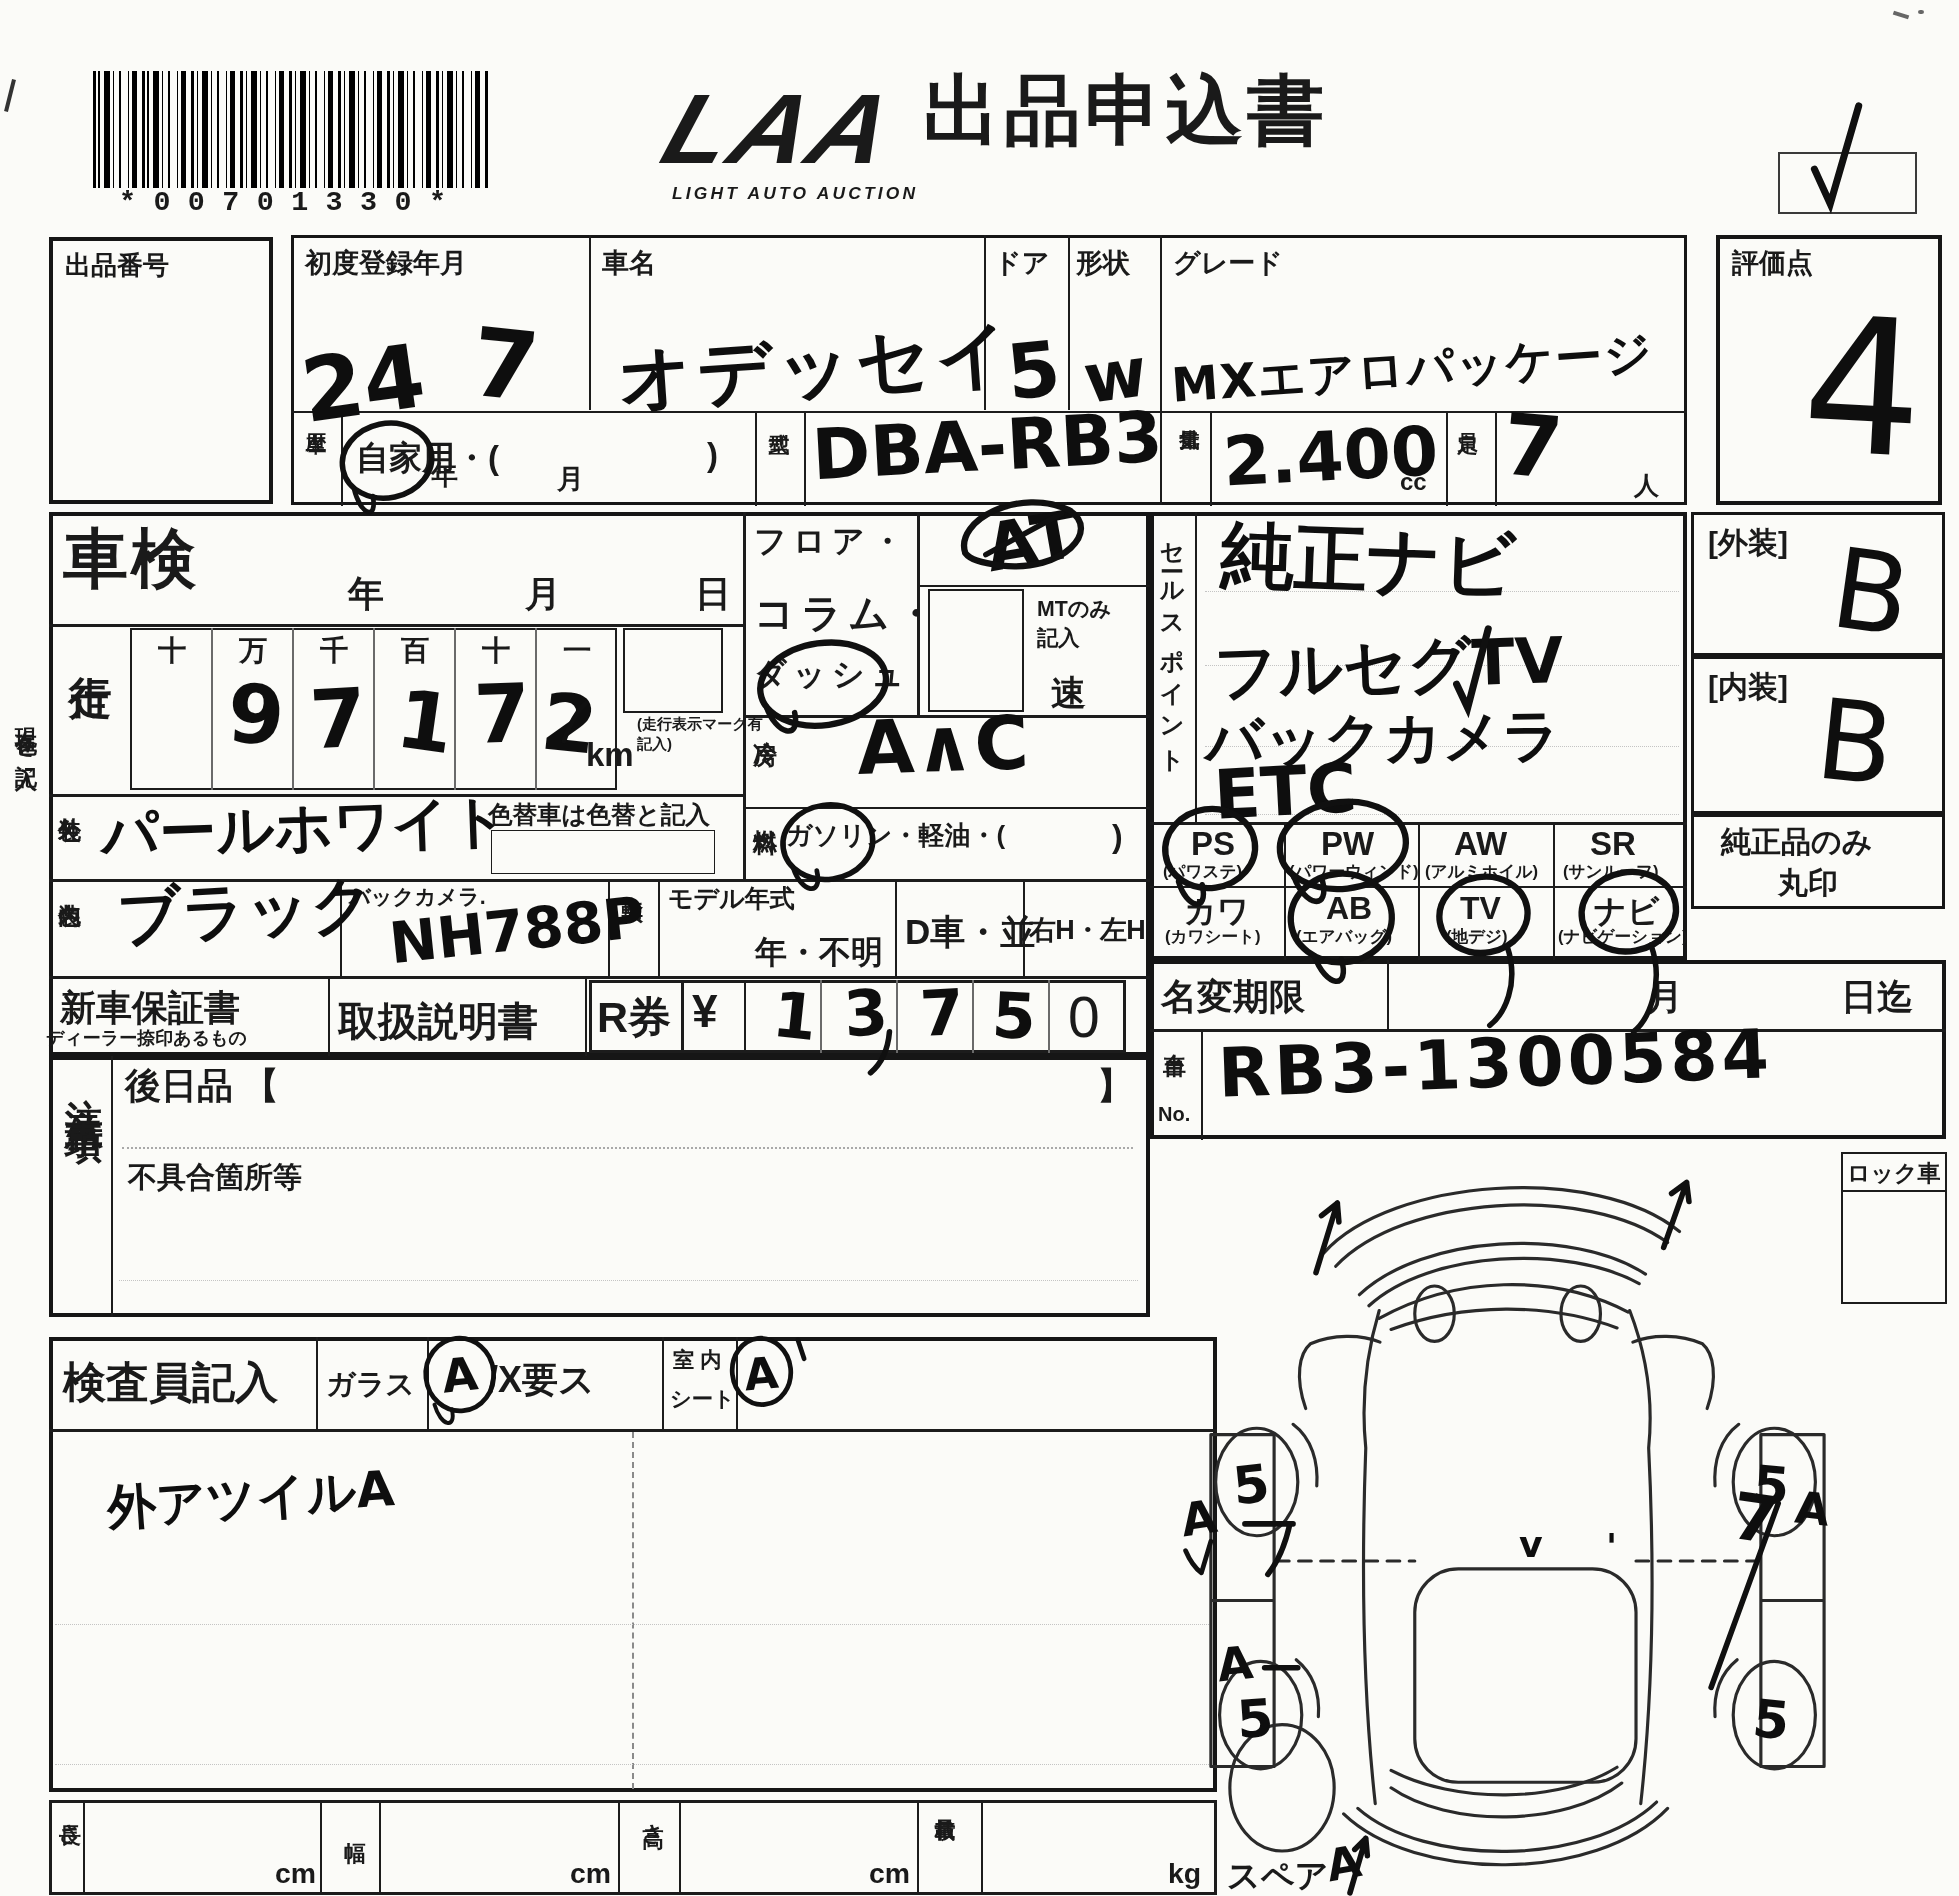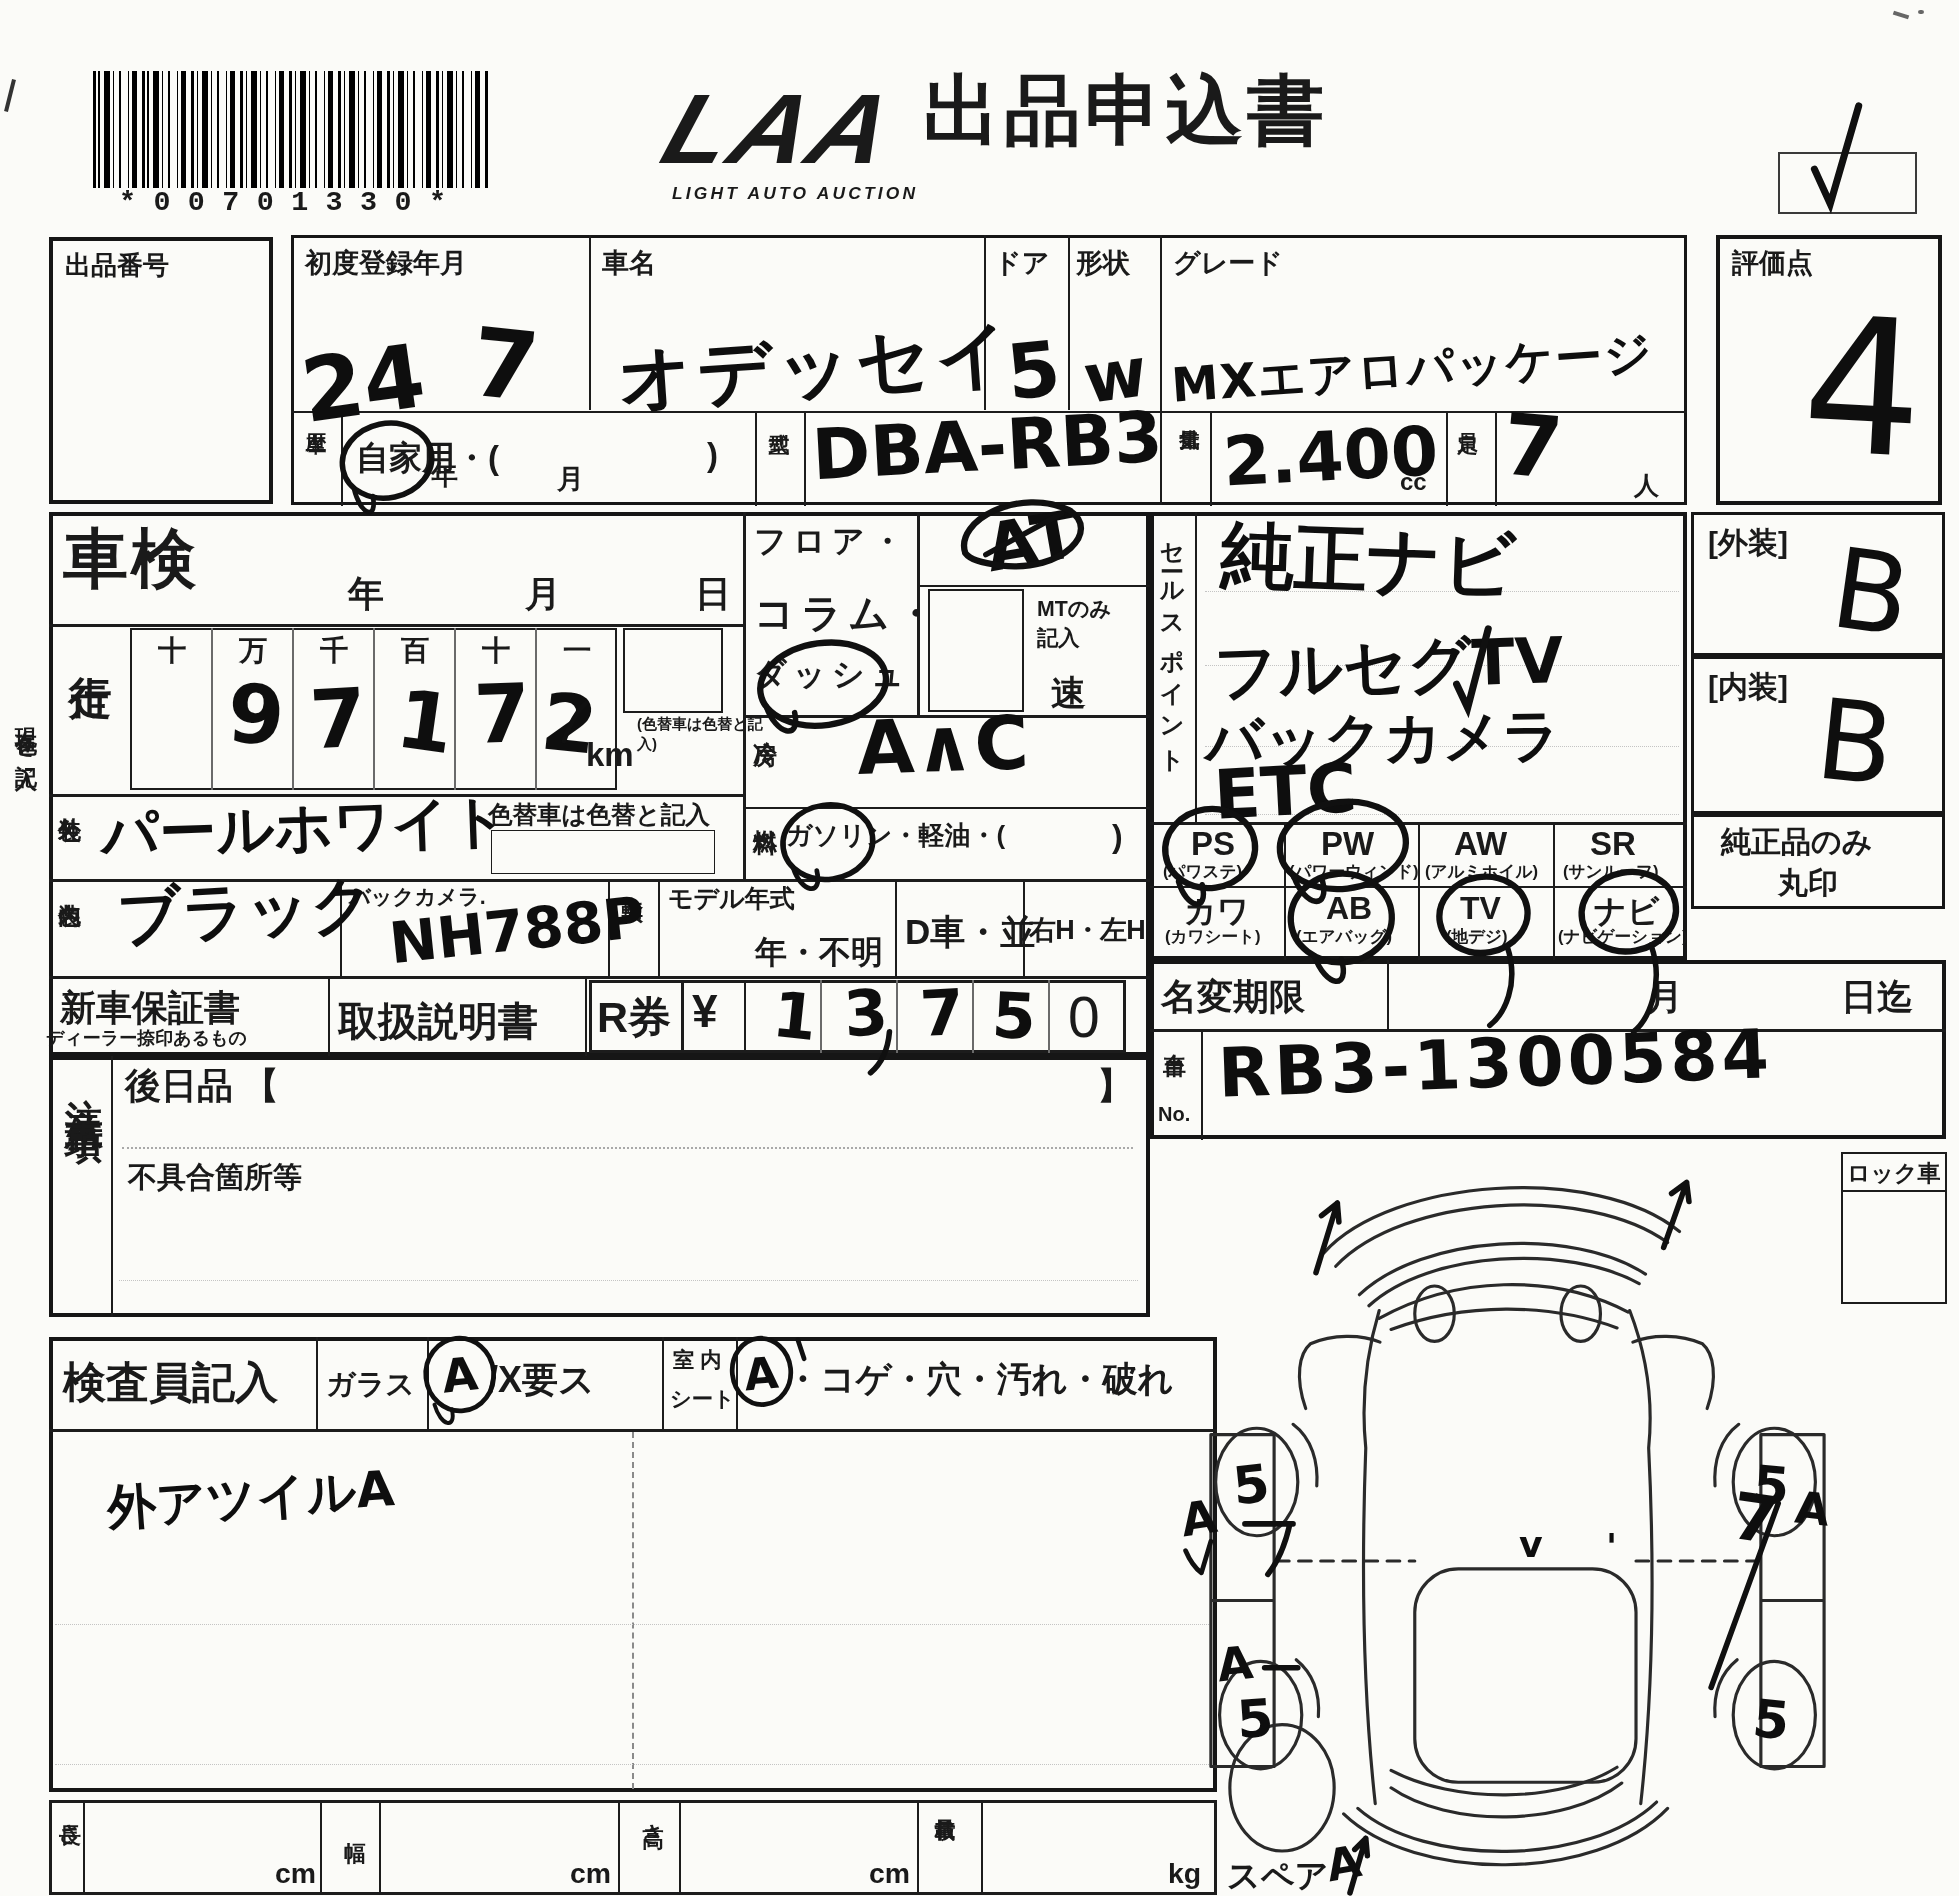--- a/index.html
+++ b/index.html
@@ -137,7 +137,7 @@
   <div class="hw" style="left:542px;top:678px;font-size:79px;transform:rotate(6deg)">2</div>
   <div class="cellb" style="left:623px;top:628px;width:100px;height:85px"></div>
   <div class="lbl" style="left:586px;top:736px;font-size:33px;z-index:2">km</div>
-  <div class="txt" style="left:637px;top:714px;width:126px;white-space:normal;font-size:15px;font-weight:700;line-height:1.3">(色替車は色替と記入)</div>
+  <div class="txt" style="left:637px;top:714px;width:126px;white-space:normal;font-size:15px;font-weight:700;line-height:1.3">(走行表示マーク有記入)</div>
 
   <div class="lbl vt" style="left:55px;top:800px;font-size:23px">外装色</div>
   <div class="hw" style="left:101px;top:790px;font-size:57px;transform:rotate(-2deg);z-index:3">パールホワイト</div>

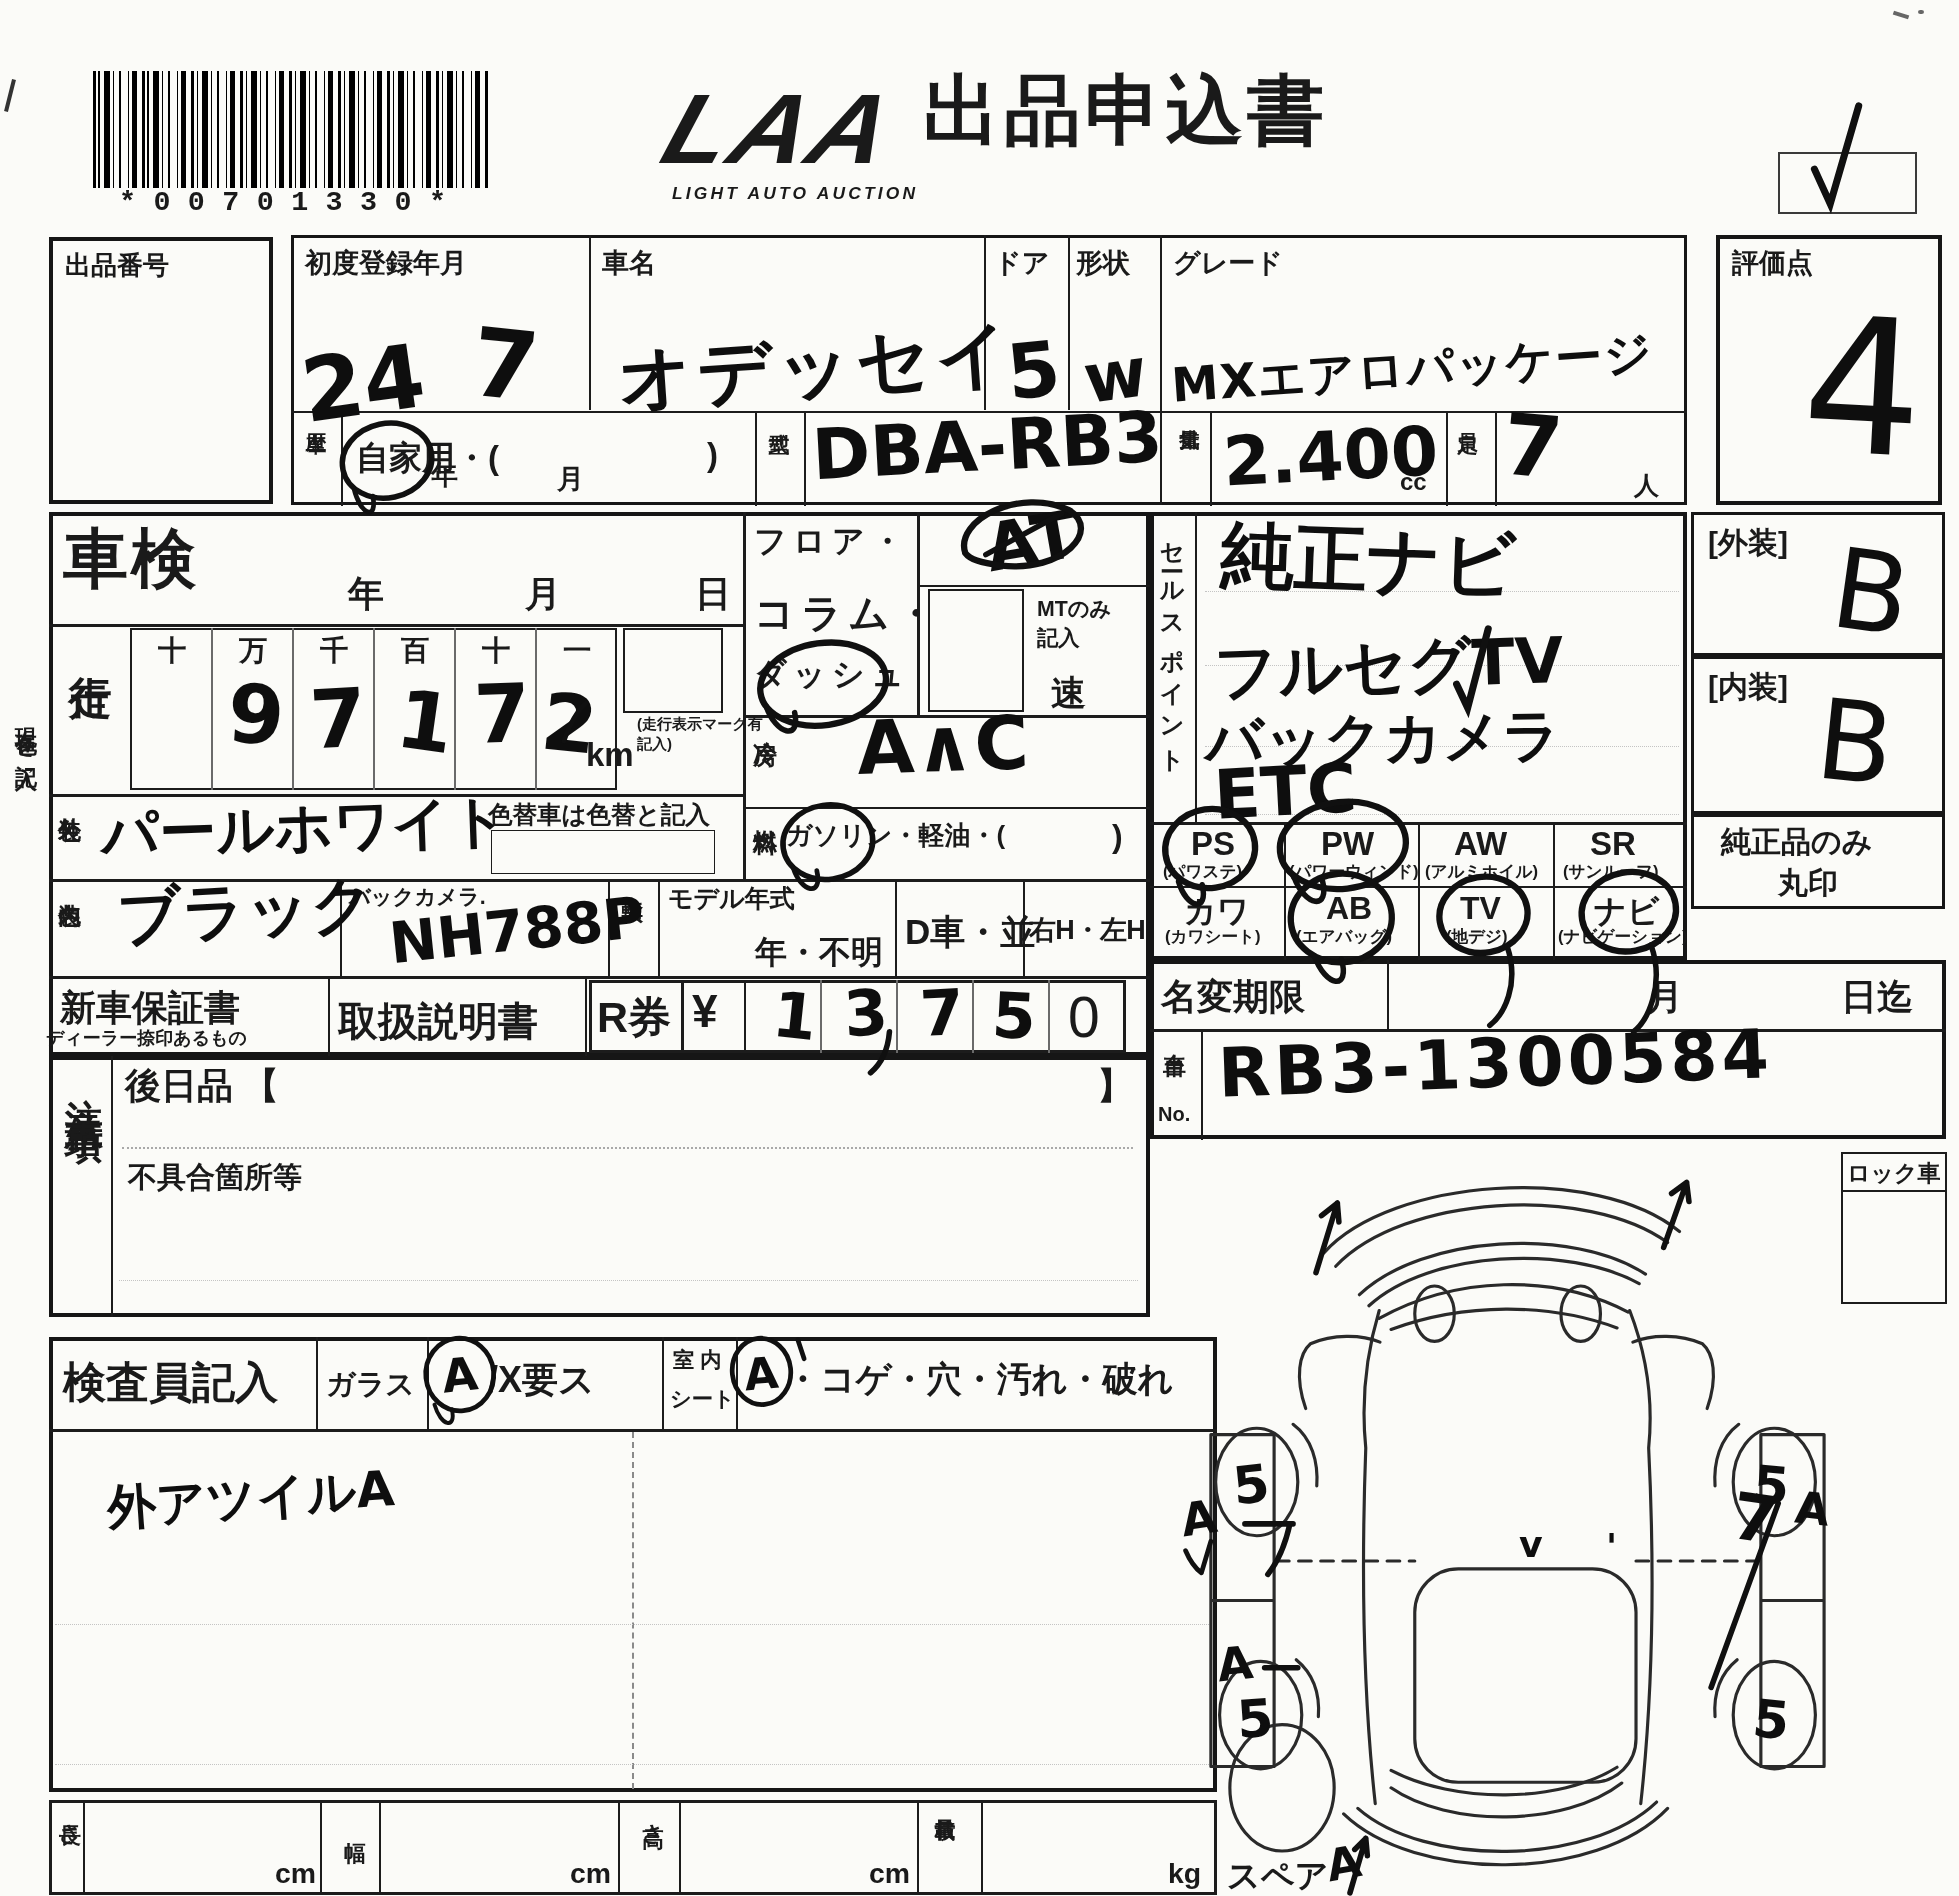--- a/index.html
+++ b/index.html
@@ -268,7 +268,6 @@
   <div class="lbl" style="left:673px;top:1345px;font-size:21.3px">室 内</div>
   <div class="lbl" style="left:670px;top:1384px;font-size:21.3px">シート</div>
   <div class="hw" style="left:744px;top:1348px;font-size:44px;transform:rotate(-5deg)">A</div>
-  <div class="lbl" style="left:785px;top:1356px;font-size:35px">・コゲ・穴・汚れ・破れ</div>
   <div class="dashv" style="left:632px;top:1432px;height:357px"></div>
   <div class="dotf" style="left:55px;top:1624px;width:1154px"></div>
   <div class="dotf" style="left:55px;top:1764px;width:1154px"></div>

